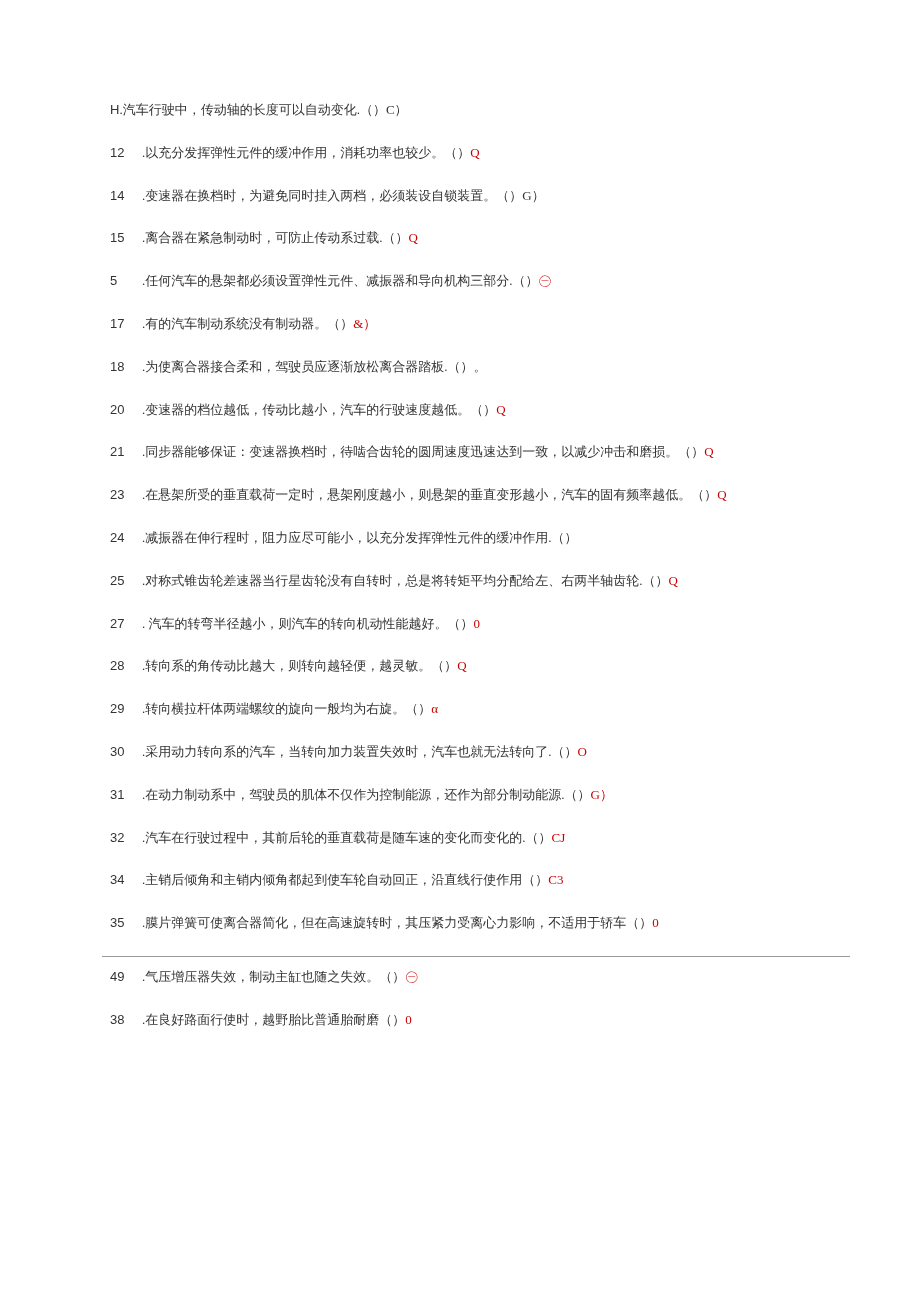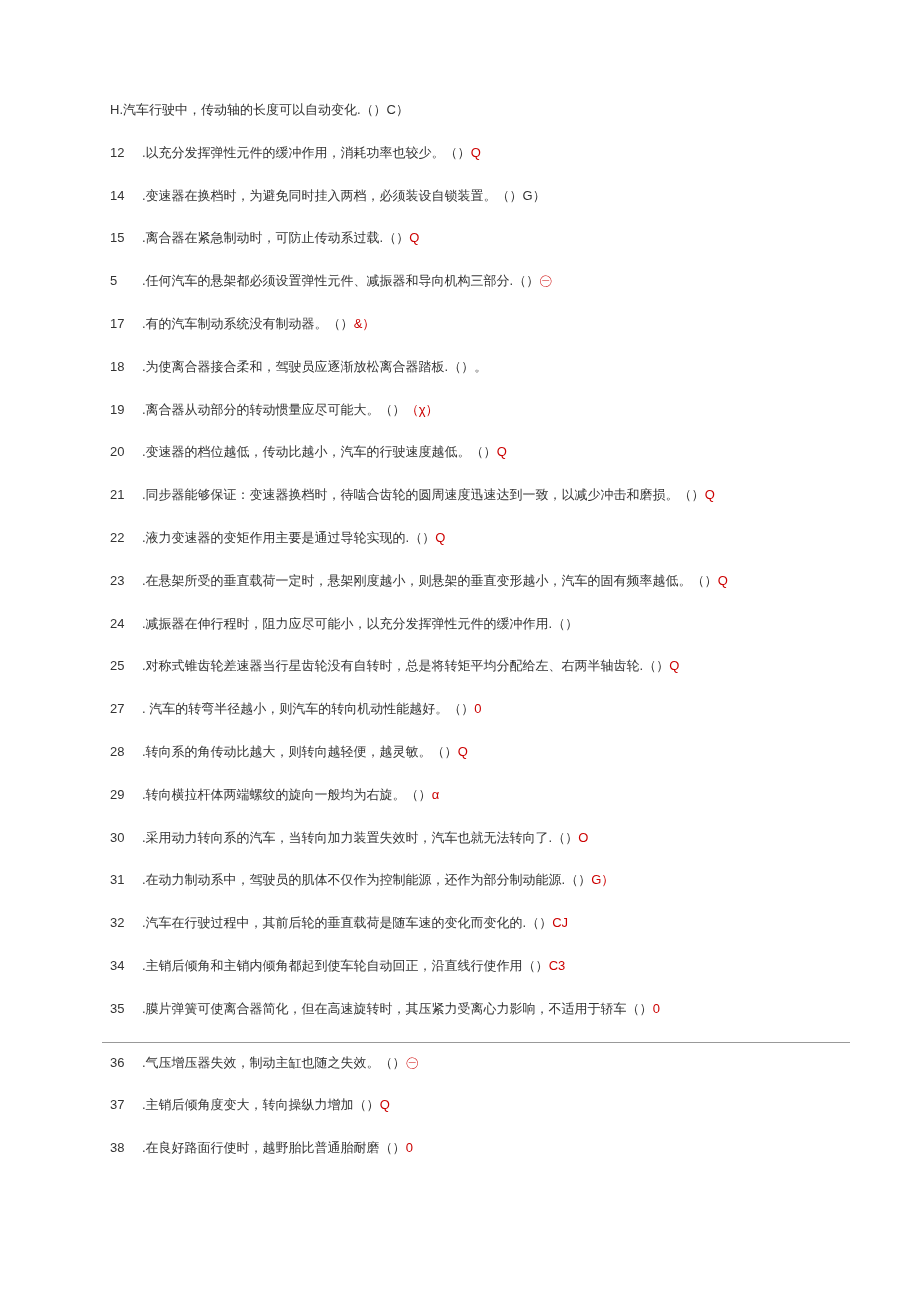--- a/index.html
+++ b/index.html
@@ -27,6 +27,7 @@
     }
     .text {
       flex: 1;
+      font-family: Liberation Serif, serif;
     }
     .mark {
       color: #c00;

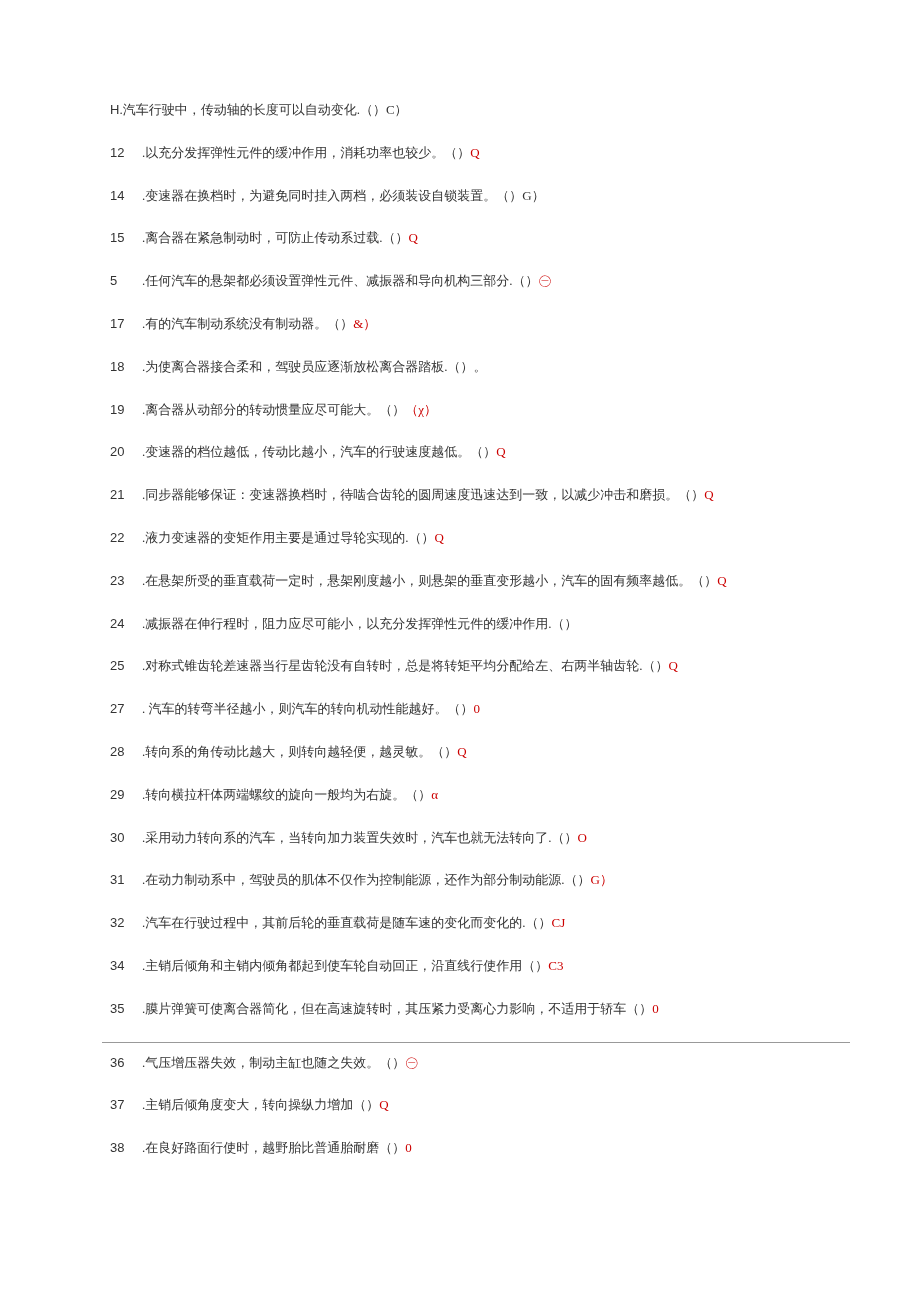--- a/index.html
+++ b/index.html
@@ -72,10 +72,6 @@
       <span class="text"><span>.为使离合器接合柔和，驾驶员应逐渐放松离合器踏板.（）。</span><span class="mark"></span></span>
     </div>
     <div class="item">
-      <span class="num">19</span>
-      <span class="text"><span>.离合器从动部分的转动惯量应尽可能大。（）</span><span class="mark">（χ）</span></span>
-    </div>
-    <div class="item">
       <span class="num">20</span>
       <span class="text"><span>.变速器的档位越低，传动比越小，汽车的行驶速度越低。（）</span><span class="mark">Q</span></span>
     </div>

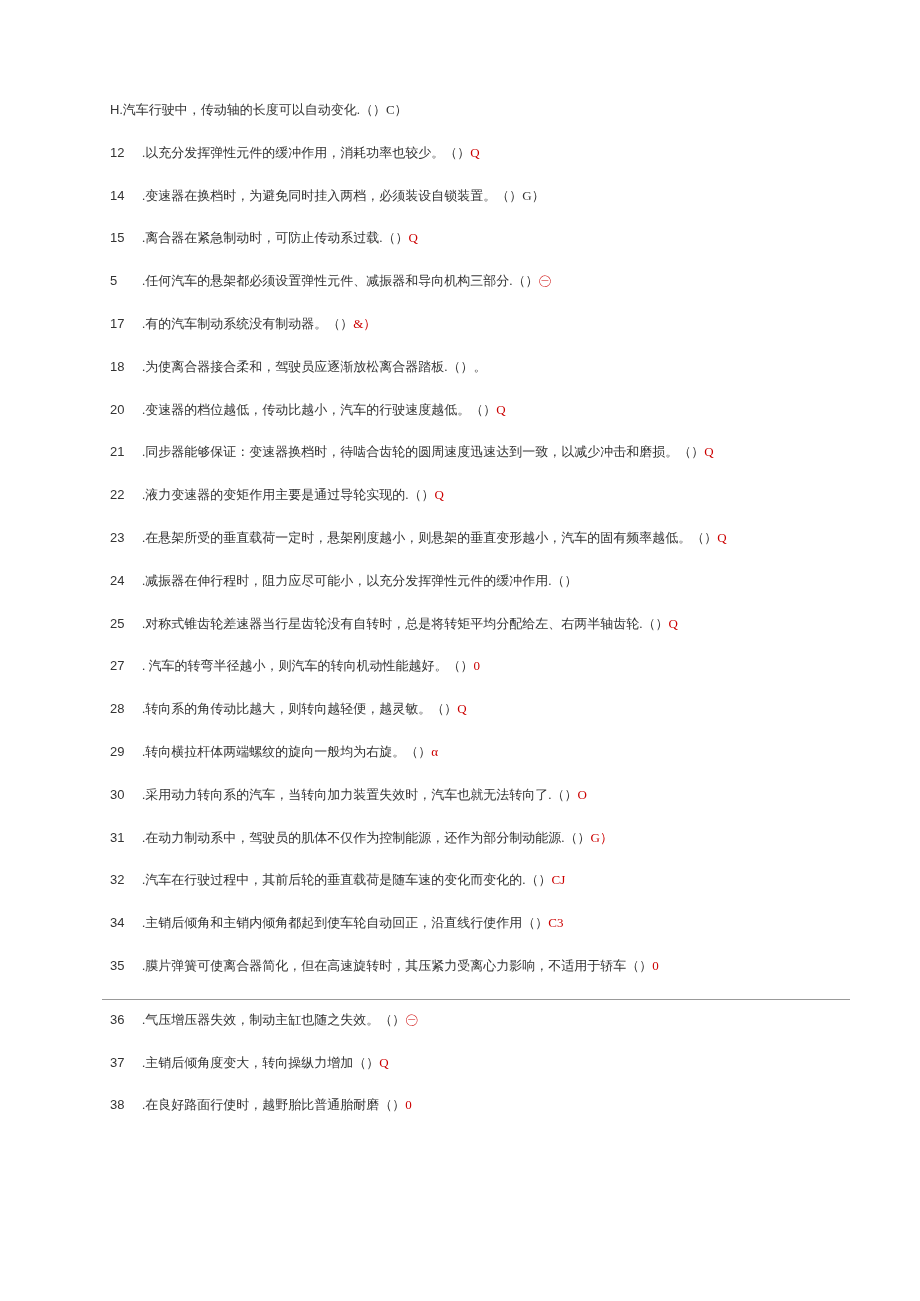--- a/index.html
+++ b/index.html
@@ -80,10 +80,6 @@
       <span class="text"><span>.同步器能够保证：变速器换档时，待啮合齿轮的圆周速度迅速达到一致，以减少冲击和磨损。（）</span><span class="mark">Q</span></span>
     </div>
     <div class="item">
-      <span class="num">22</span>
-      <span class="text"><span>.液力变速器的变矩作用主要是通过导轮实现的.（）</span><span class="mark">Q</span></span>
-    </div>
-    <div class="item">
       <span class="num">23</span>
       <span class="text"><span>.在悬架所受的垂直载荷一定时，悬架刚度越小，则悬架的垂直变形越小，汽车的固有频率越低。（）</span><span class="mark">Q</span></span>
     </div>

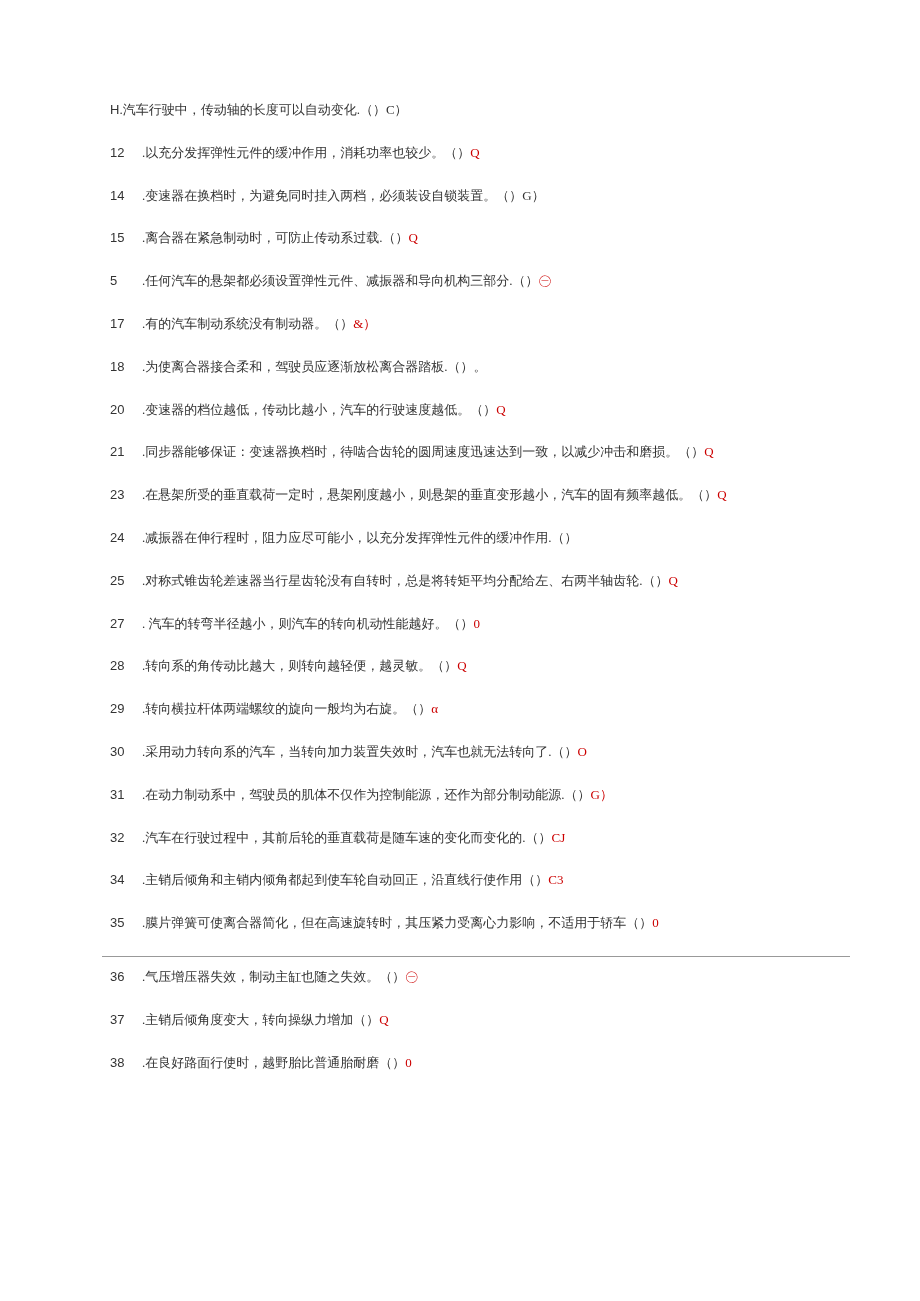--- a/index.html
+++ b/index.html
@@ -125,7 +125,7 @@
     </div>
     <hr class="divider">
     <div class="item">
-      <span class="num">36</span>
+      <span class="num">49</span>
       <span class="text"><span>.气压增压器失效，制动主缸也随之失效。（）</span><span class="mark">㊀</span></span>
     </div>
     <div class="item">

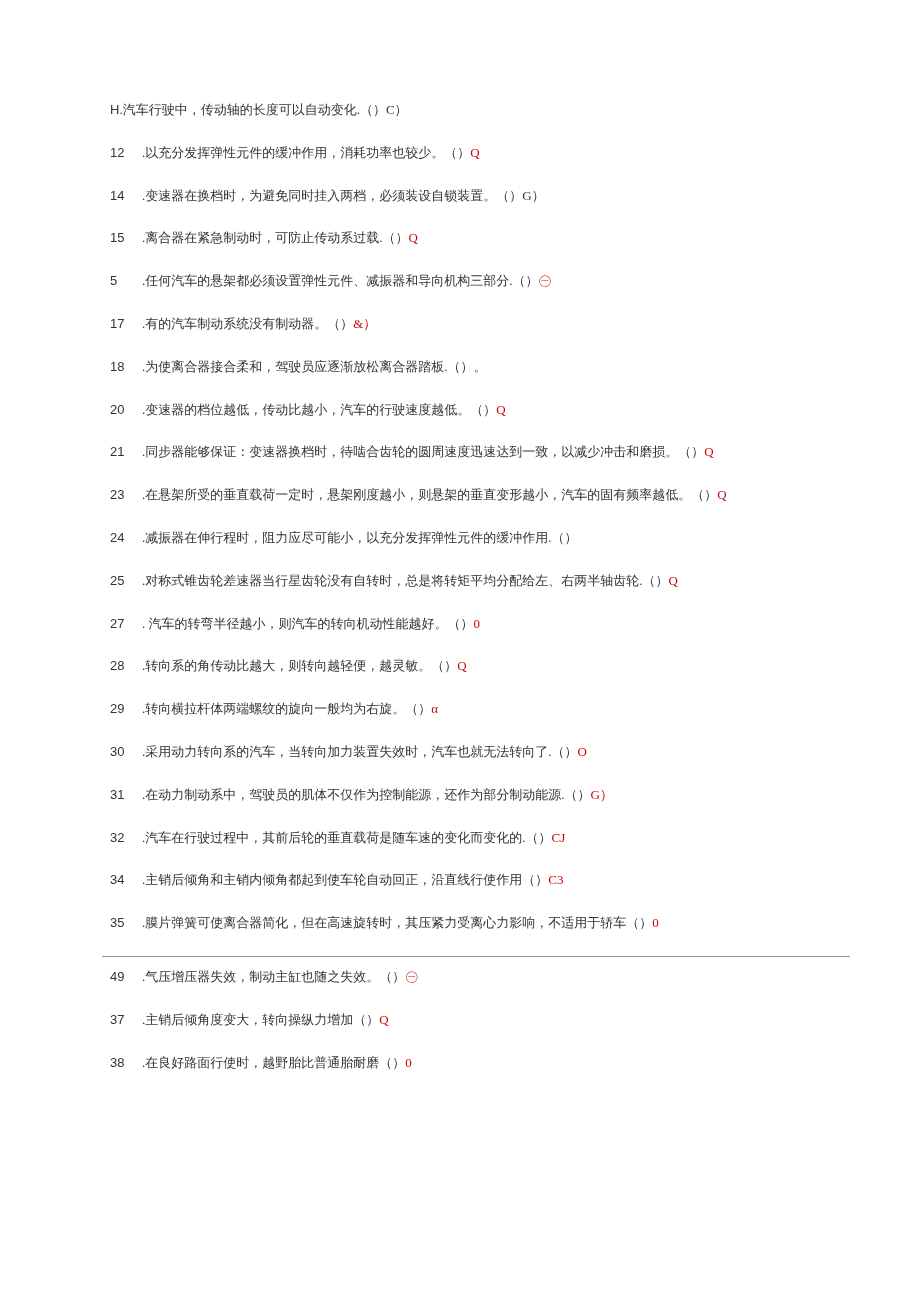--- a/index.html
+++ b/index.html
@@ -129,10 +129,6 @@
       <span class="text"><span>.气压增压器失效，制动主缸也随之失效。（）</span><span class="mark">㊀</span></span>
     </div>
     <div class="item">
-      <span class="num">37</span>
-      <span class="text"><span>.主销后倾角度变大，转向操纵力增加（）</span><span class="mark">Q</span></span>
-    </div>
-    <div class="item">
       <span class="num">38</span>
       <span class="text"><span>.在良好路面行使时，越野胎比普通胎耐磨（）</span><span class="mark">0</span></span>
     </div>

